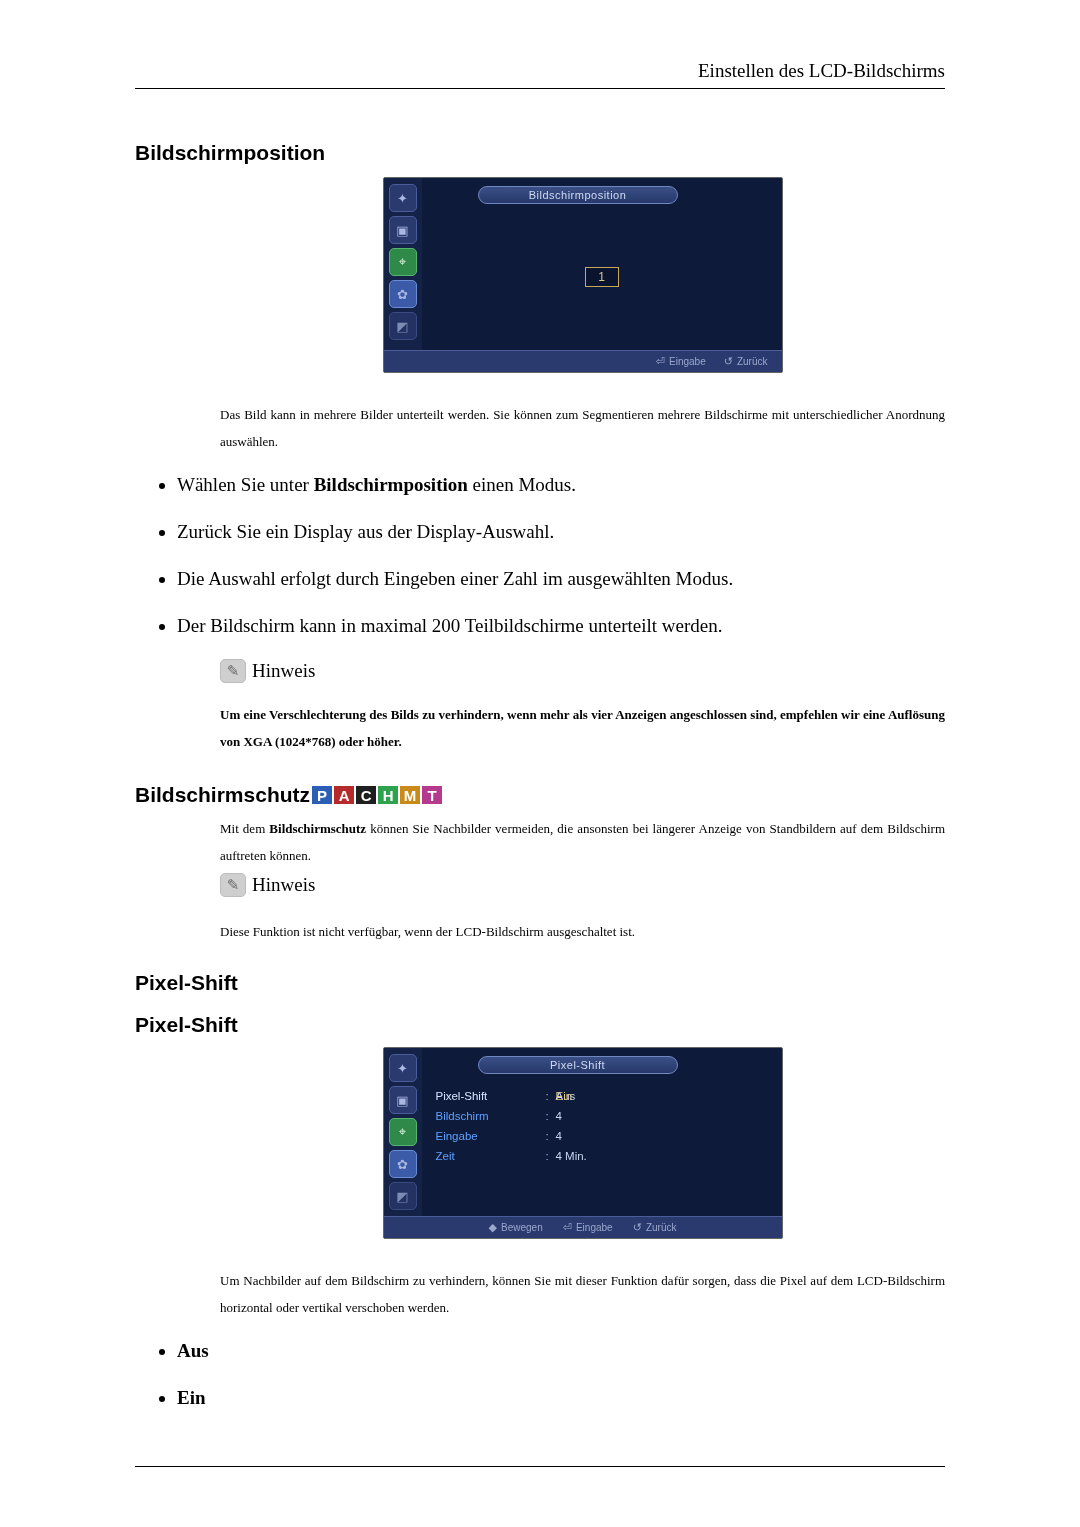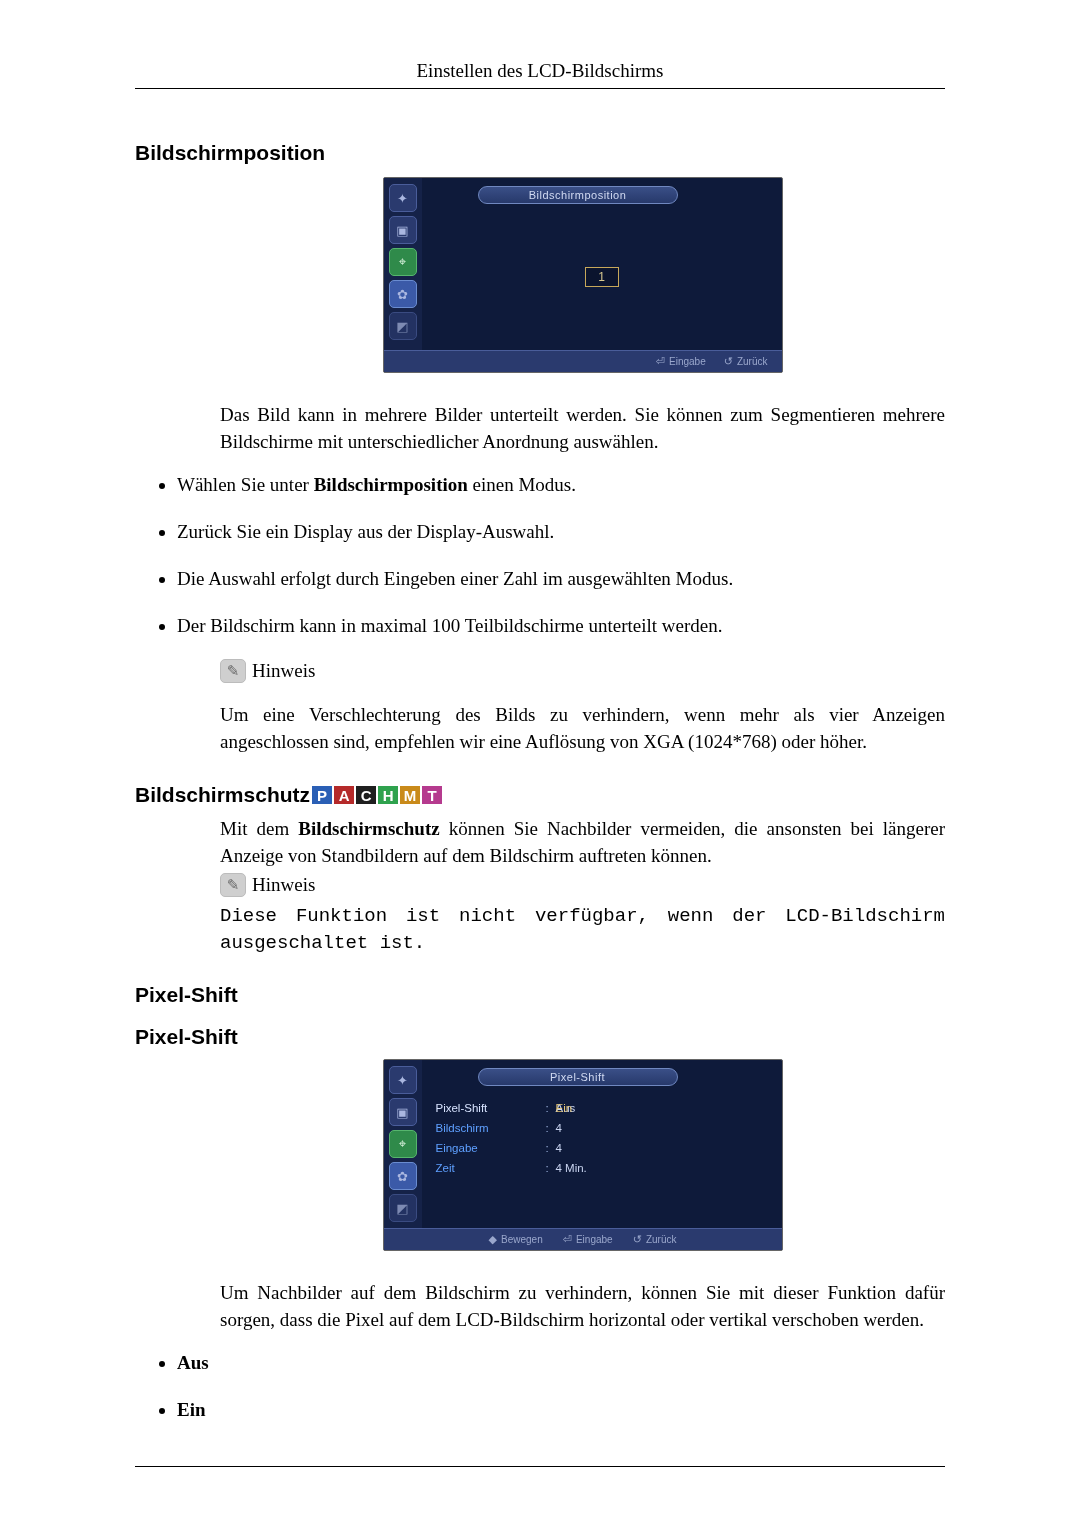--- a/index.html
+++ b/index.html
@@ -5,7 +5,7 @@
   * { box-sizing: border-box; margin: 0; padding: 0; }
   body { background: #fff; font-family: "Times New Roman", Times, serif; color: #000; width: 1080px; height: 1527px; position: relative; }
   .page { padding: 60px 135px 0 135px; }
-  .header-title { text-align: center; font-size: 19px; }
+  .header-title { text-align: right; font-size: 19px; }
   .hr { border: none; border-top: 1.5px solid #000; margin-top: 6px; }
   .section-h { font-family: Arial, Helvetica, sans-serif; font-weight: bold; font-size: 21px; margin-top: 46px; margin-bottom: 8px; display: flex; align-items: center; gap: 2px; }
   .section-h.first { margin-top: 52px; }

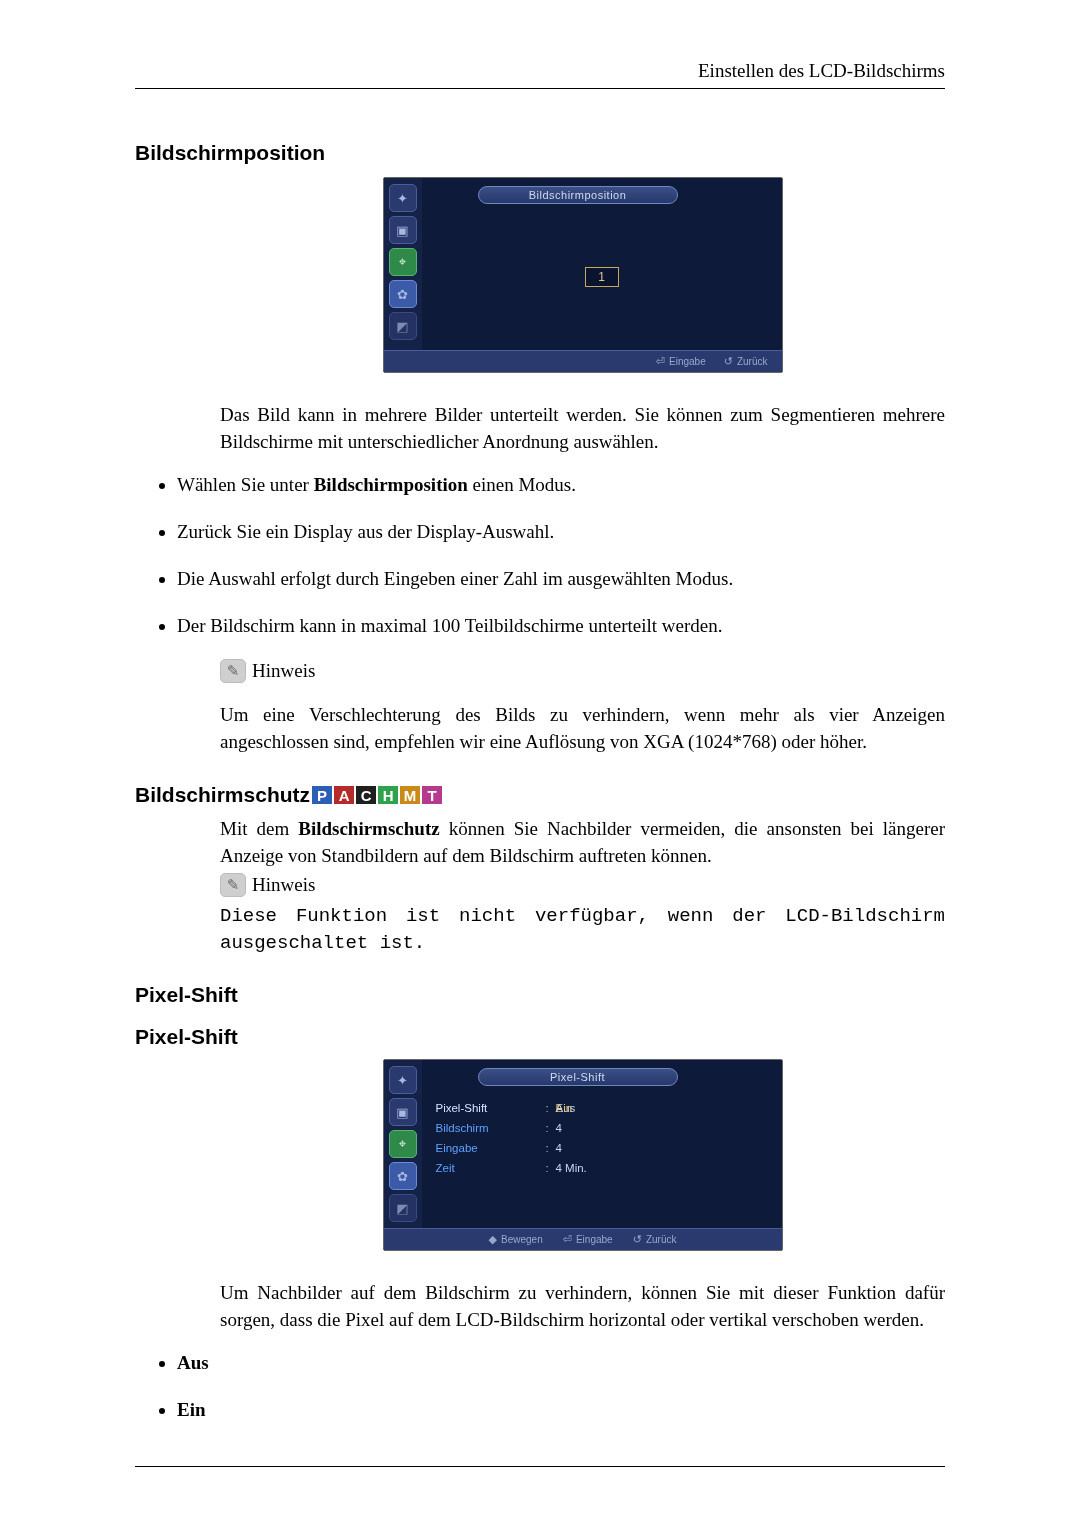--- a/index.html
+++ b/index.html
@@ -36,7 +36,7 @@
   .osd-row.sel .v { color: #e5c77a; }
   .osd-footer.f2 { justify-content: center; gap: 20px; }
 
-  .para { font-size: 19px; line-height: 27px; text-align: justify; margin-top: 6px; }
+  .para { font-size: 13px; line-height: 27px; text-align: justify; margin-top: 6px; }
   ul.bul { list-style: disc; margin: 16px 0 0 42px; }
   ul.bul li { font-size: 19px; line-height: 27px; margin-bottom: 20px; }
   ul.bul li .b { font-weight: bold; }

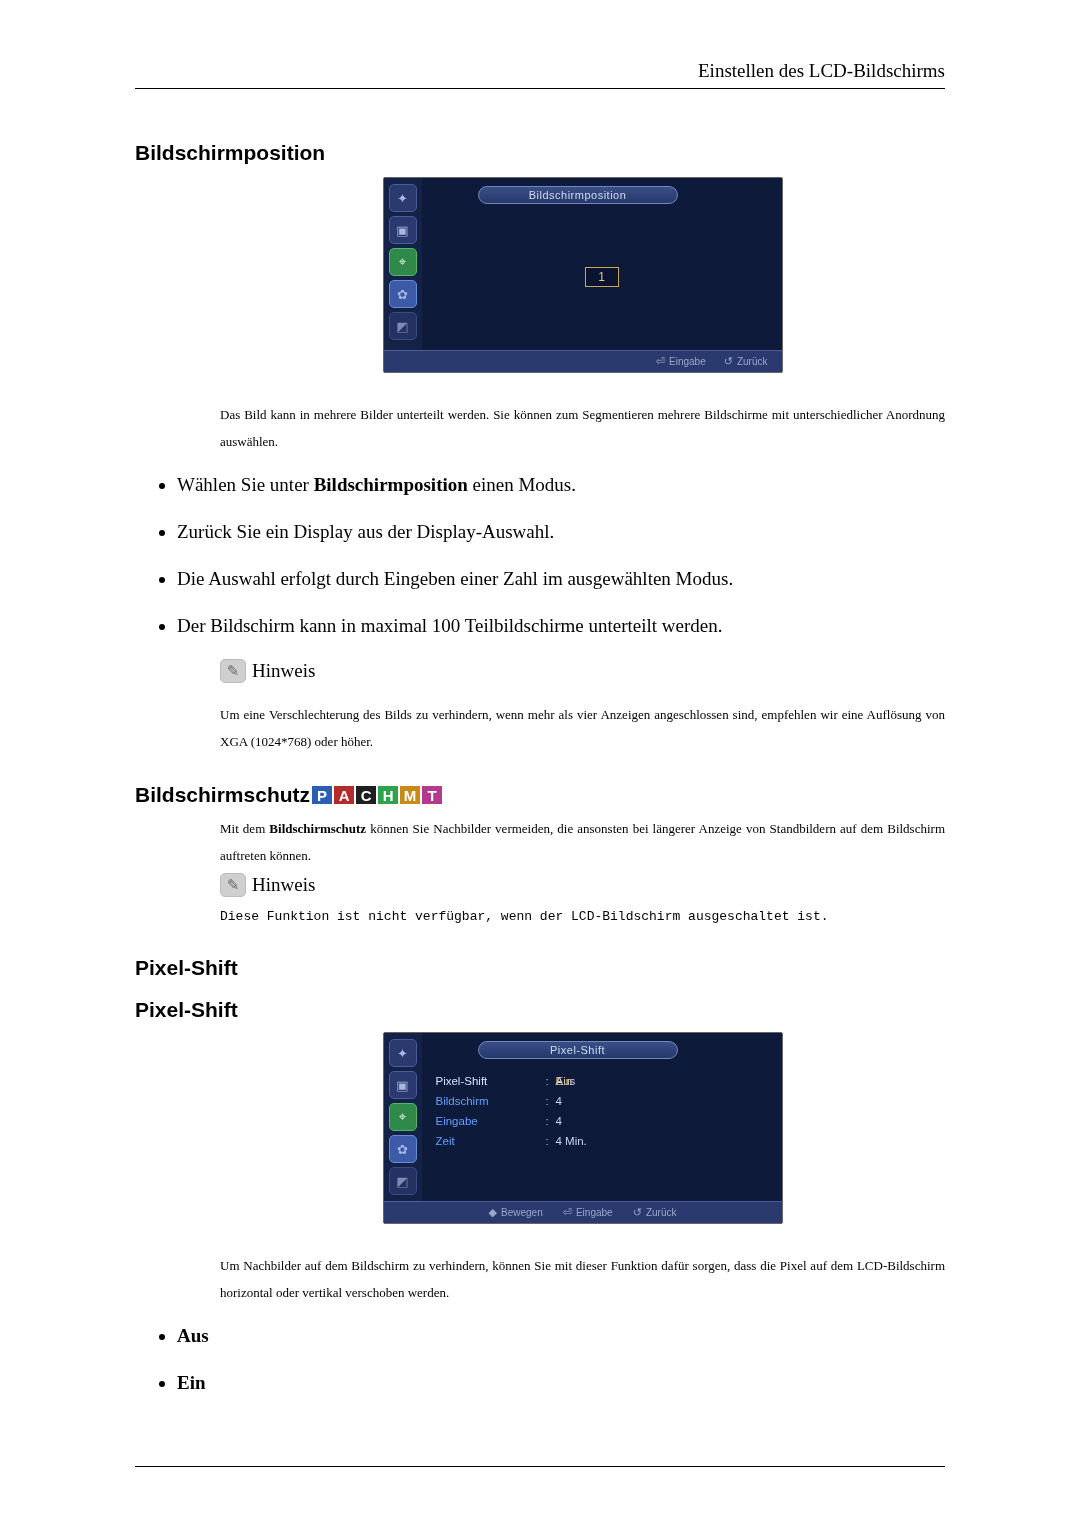--- a/index.html
+++ b/index.html
@@ -103,7 +103,7 @@
     <li><span>Wählen Sie unter </span><span class="b">Bildschirmposition</span><span> einen Modus.</span></li>
     <li>Zurück Sie ein Display aus der Display-Auswahl.</li>
     <li>Die Auswahl erfolgt durch Eingeben einer Zahl im ausgewählten Modus.</li>
-    <li>Der Bildschirm kann in maximal 100 Teilbildschirme unterteilt werden.</li>
+    <li>Der Bildschirm kann in maximal 200 Teilbildschirme unterteilt werden.</li>
   </ul>
 
   <div class="note indent">

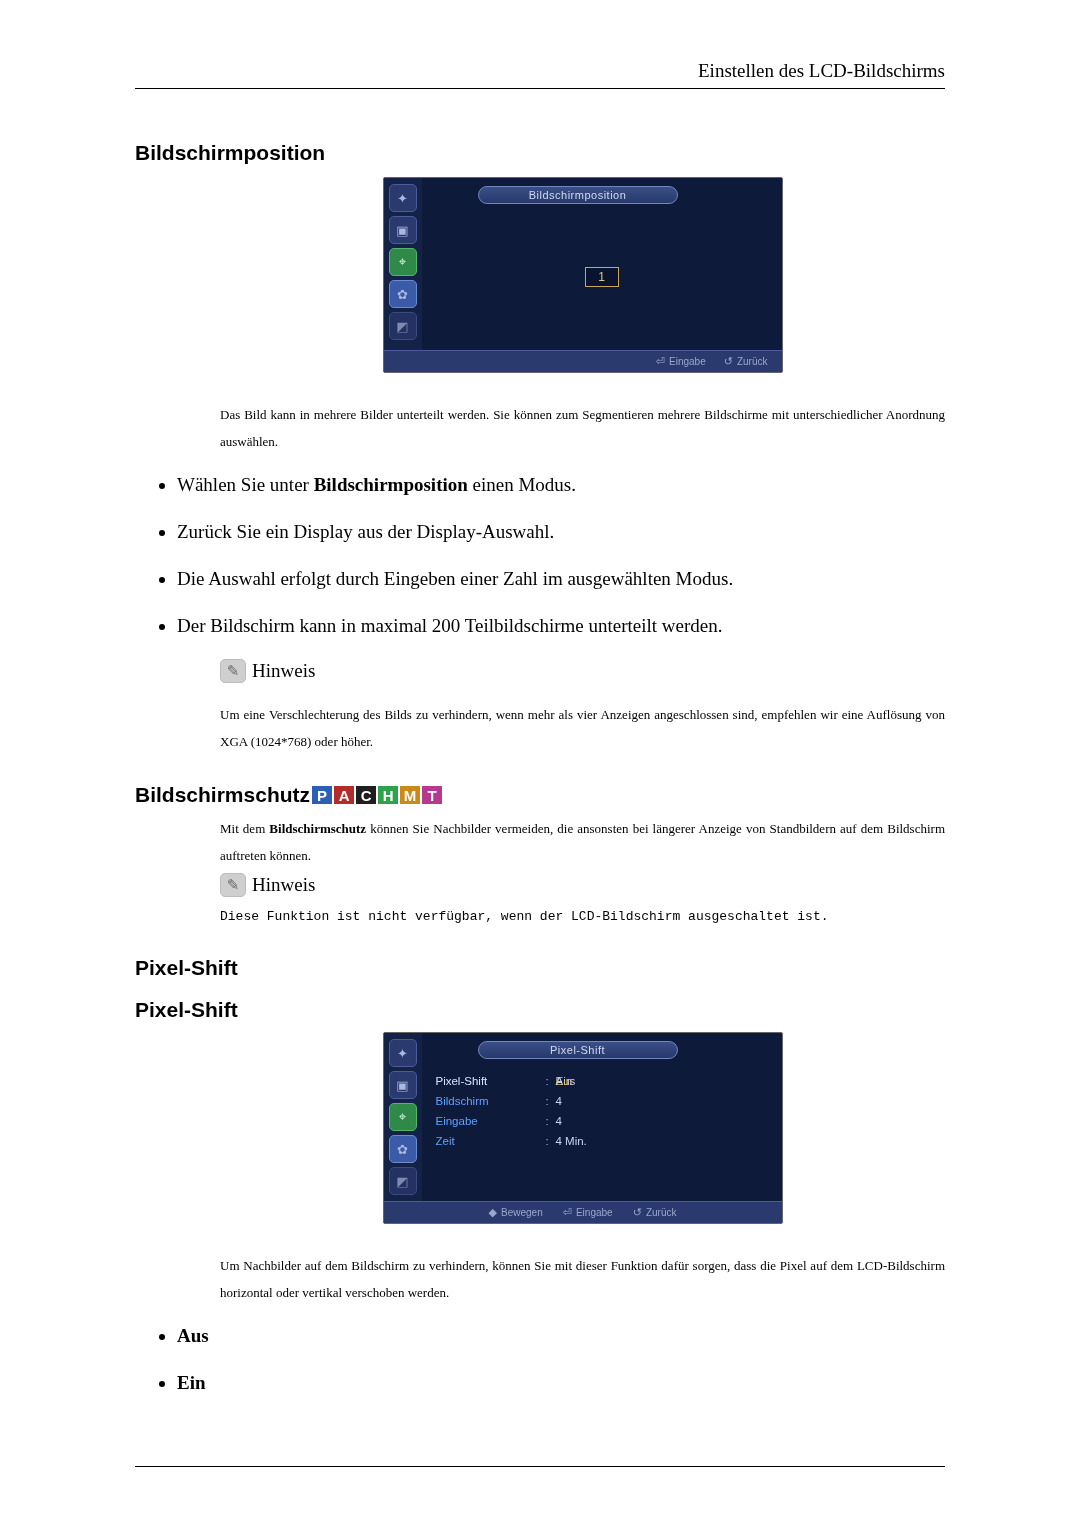--- a/index.html
+++ b/index.html
@@ -110,7 +110,7 @@
     <div class="icon">✎</div>
     <div class="label">Hinweis</div>
   </div>
-  <div class="para indent" style="margin-top:18px;">Um eine Verschlechterung des Bilds zu verhindern, wenn mehr als vier Anzeigen angeschlossen sind, empfehlen wir eine Auflösung von XGA (1024*768) oder höher.</div>
+  <div class="para indent" style="margin-top:18px;font-weight:bold;">Um eine Verschlechterung des Bilds zu verhindern, wenn mehr als vier Anzeigen angeschlossen sind, empfehlen wir eine Auflösung von XGA (1024*768) oder höher.</div>
 
   <div class="section-h" style="margin-top:28px;">
     <span>Bildschirmschutz</span>

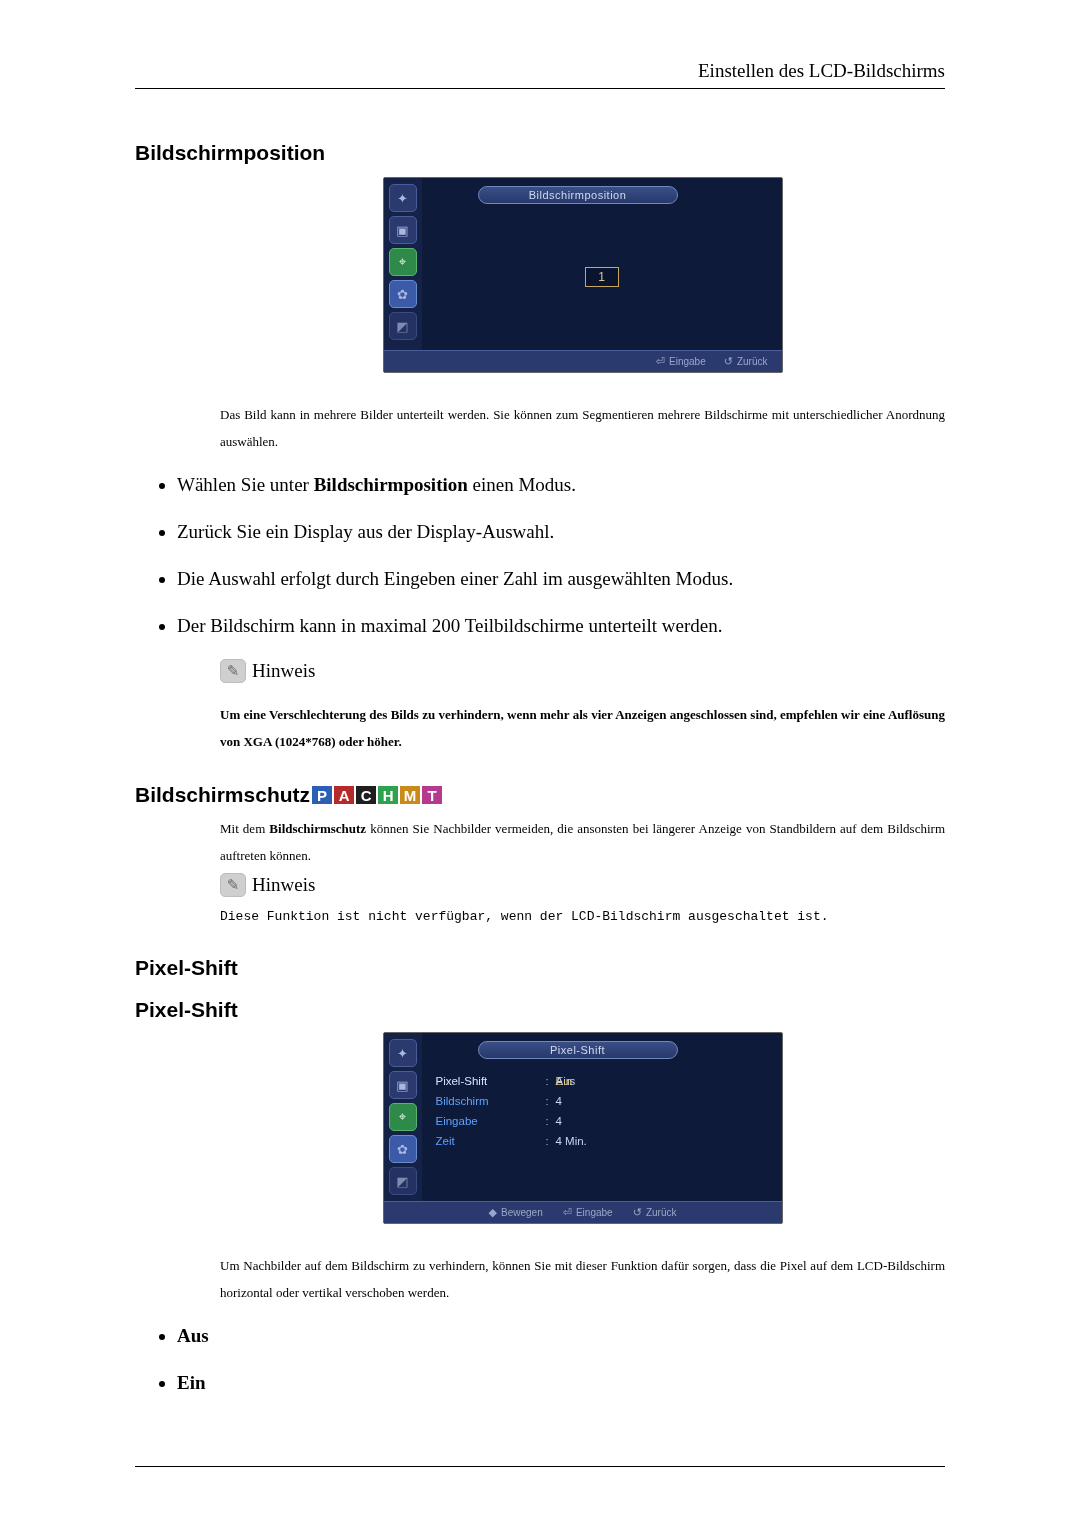--- a/index.html
+++ b/index.html
@@ -128,7 +128,7 @@
     <div class="icon">✎</div>
     <div class="label">Hinweis</div>
   </div>
-  <div class="para indent" style="margin-top:6px;font-family:Liberation Mono, monospace;">Diese Funktion ist nicht verfügbar, wenn der LCD-Bildschirm ausgeschaltet ist.</div>
+  <div class="para indent" style="margin-top:21px;">Diese Funktion ist nicht verfügbar, wenn der LCD-Bildschirm ausgeschaltet ist.</div>
 
   <div class="section-h" style="margin-top:26px;">
     <span>Pixel-Shift</span>

